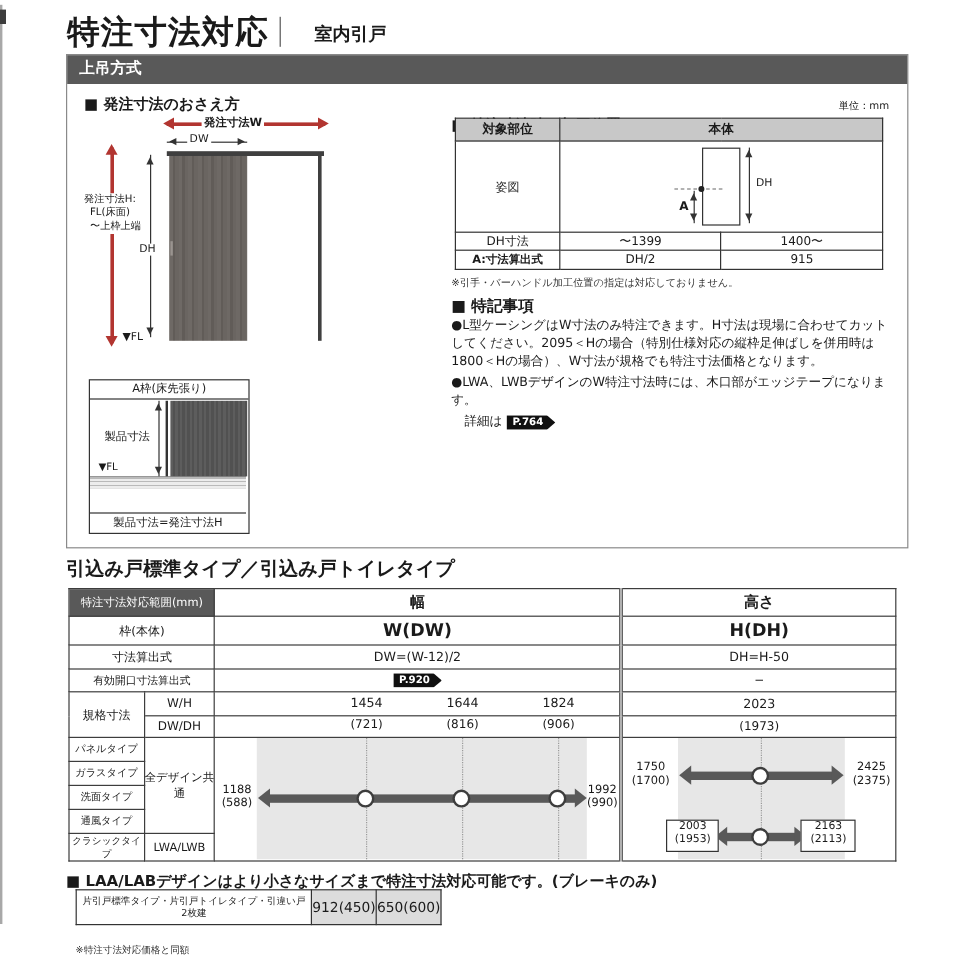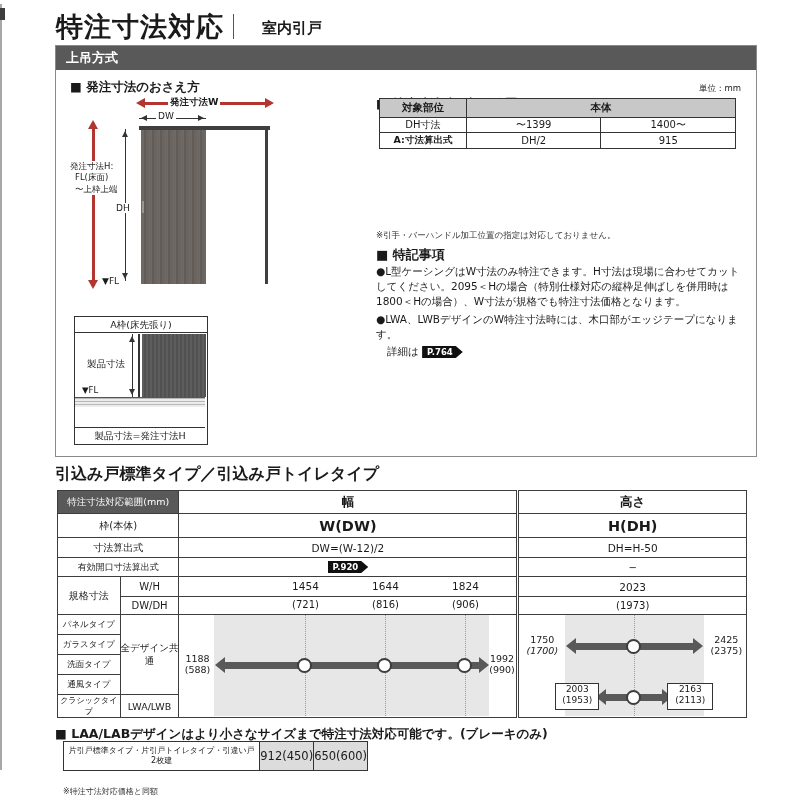--- a/index.html
+++ b/index.html
@@ -109,6 +109,18 @@
         <th class="hd" style="width:87px;">対象部位</th>
         <th class="hd" colspan="2">本体</th>
       </tr>
+      <tr style="height:76px;">
+        <td>姿図</td>
+        <td colspan="2" style="position:relative;">
+          <div class="abs" style="left:118px;top:5px;width:30px;height:63px;border:1.5px solid #333;background:#fff;"></div>
+          <div class="abs" style="left:95px;top:39px;width:40px;border-top:1px dashed #666;"></div>
+          <div class="abs" style="left:115px;top:37px;width:5px;height:5px;border-radius:50%;background:#222;"></div>
+          <div class="dim-v" style="left:111px;top:41px;height:27px;"></div>
+          <div class="abs" style="left:99px;top:49px;font-size:10px;font-weight:bold;">A</div>
+          <div class="dim-v" style="left:157px;top:5px;height:63px;"></div>
+          <div class="abs" style="left:163px;top:30px;font-size:9px;">DH</div>
+        </td>
+      </tr>
       <tr style="height:15px;">
         <td>DH寸法</td>
         <td style="width:135px;">〜1399</td>

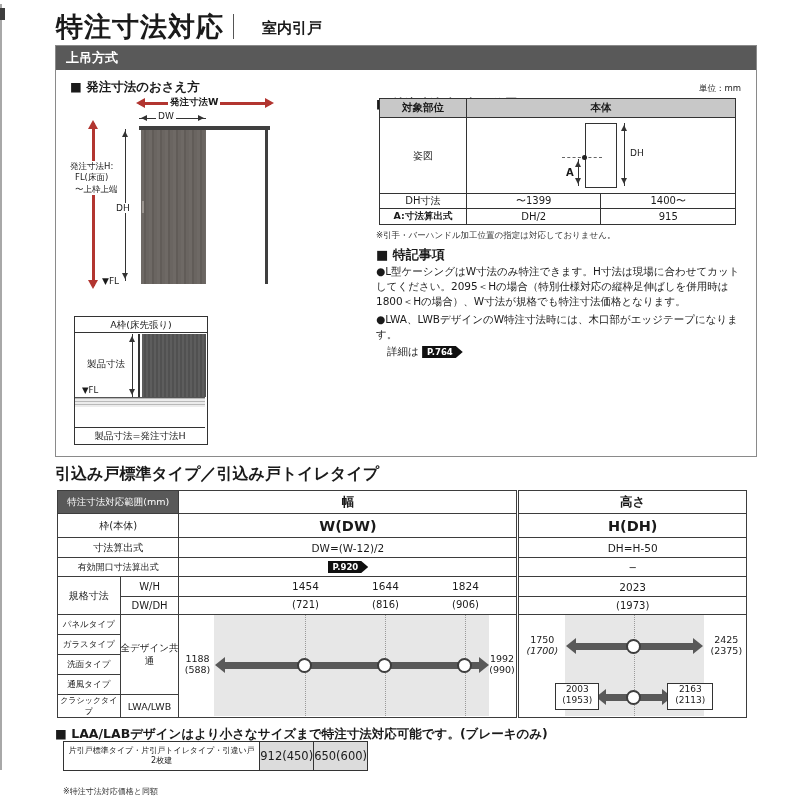--- a/index.html
+++ b/index.html
@@ -221,7 +221,7 @@
         <div class="range-dot" style="left:107px;top:24px;"></div>
         <div class="abs" style="left:2px;top:20px;width:42px;text-align:center;font-size:9.5px;line-height:1.15;">
           <span style="display:block;">1750</span>
-          <span style="display:block;font-style:italic;">(1700)</span>
+          <span style="display:block;">(1700)</span>
         </div>
         <div class="abs" style="left:187px;top:20px;width:40px;text-align:center;font-size:9.5px;line-height:1.15;">
           <span style="display:block;">2425</span>

